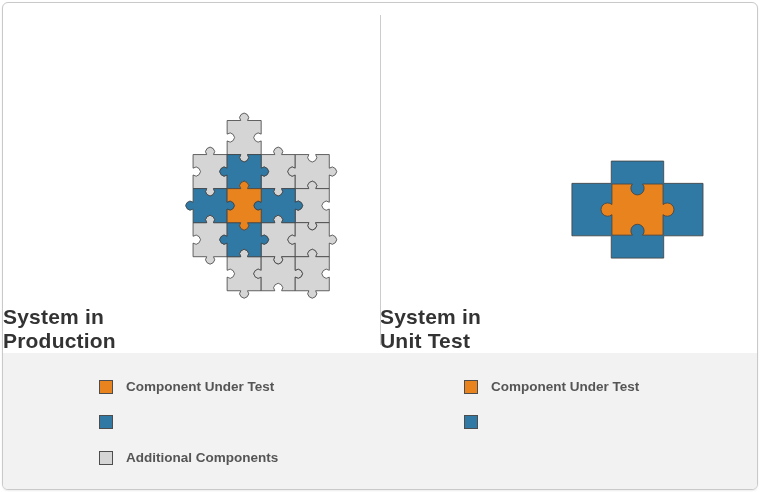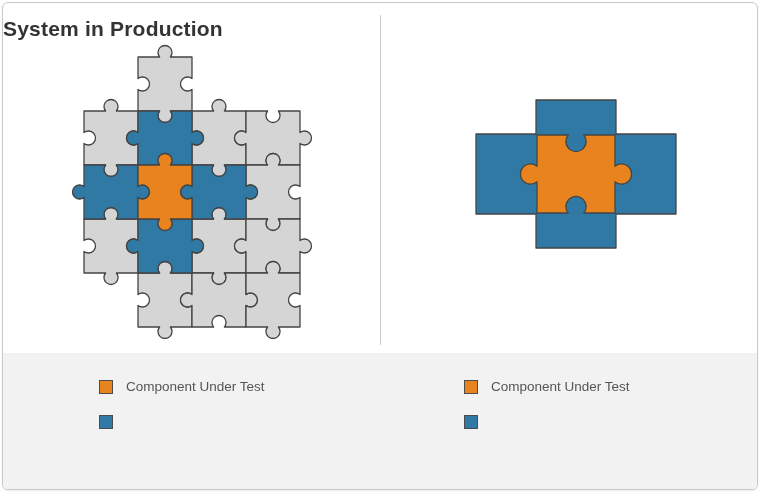--- a/index.html
+++ b/index.html
@@ -20,7 +20,7 @@
   .panels { position: relative; display: flex; height: 350px; }
   .panel {
     width: 50%;
-    display: flex; flex-direction: column; align-items: flex-start;
+    display: flex; flex-direction: row; align-items: flex-end;
     padding-top: 14px; box-sizing: border-box;
   }
   .panel-title {

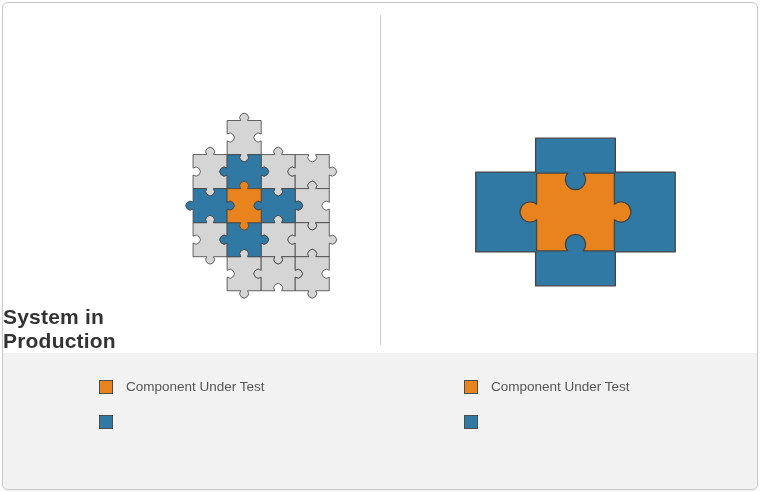--- a/index.html
+++ b/index.html
@@ -77,6 +77,7 @@
         </svg>
     </div>
     <div class="panel">
+      <h2 class="panel-title">System in Unit Test</h2>
       <svg id="unit-svg" class="diagram" width="378" height="296" viewBox="0 0 378 296">
           <path d="M 156 81 L 236 81 L 236 115 L 296 115 L 296 195 L 236 195 L 236 229 L 156 229 L 156 195 L 96 195 L 96 115 L 156 115 Z" fill="#2F79A4" stroke="#444444" stroke-width="1.3" stroke-linejoin="round"></path>
           <path d="M 157 116 L 188.2 116 A 10.14 10.14 0 1 0 203.8 116 L 235 116 L 235 147.2 A 10.14 10.14 0 1 1 235 162.8 L 235 194 L 203.8 194 A 10.14 10.14 0 1 0 188.2 194 L 157 194 L 157 162.8 A 10.14 10.14 0 1 1 157 147.2 L 157 116 Z" fill="#E8831D" stroke="#444444" stroke-width="1.3" stroke-linejoin="round"></path>

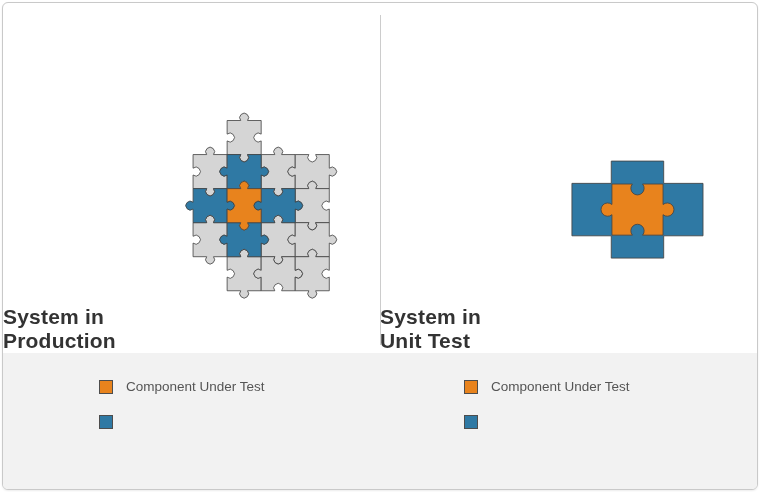--- a/index.html
+++ b/index.html
@@ -42,7 +42,7 @@
   .legend-col { width: 50%; box-sizing: border-box; padding-top: 26px; }
   .legend-col.left  { padding-left: 96px; }
   .legend-col.right { padding-left: 84px; }
-  .legend-item { display: flex; align-items: center; margin-bottom: 21px; }
+  .legend-item { display: flex; align-items: center; margin-bottom: 21px; font-weight: bold; }
   .swatch {
     width: 12px; height: 12px;
     border: 1px solid #4d4d4d;

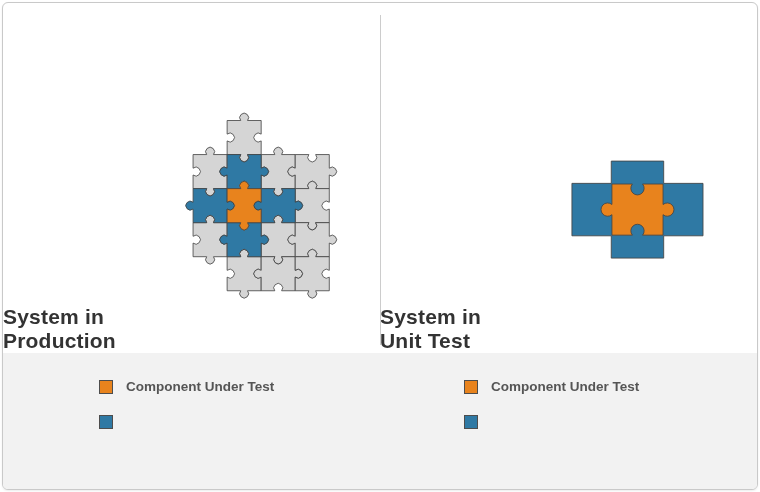--- a/index.html
+++ b/index.html
@@ -94,6 +94,10 @@
         <div class="legend-item">
           <span class="swatch" style="background: rgb(47, 121, 164);"></span>
         </div>
+        <div class="legend-item">
+          <span class="swatch" style="background: rgb(213, 213, 213);"></span>
+          <span class="legend-label">Additional Components</span>
+        </div>
       </div>
     <div class="legend-col right" id="legend-right">
         <div class="legend-item">

